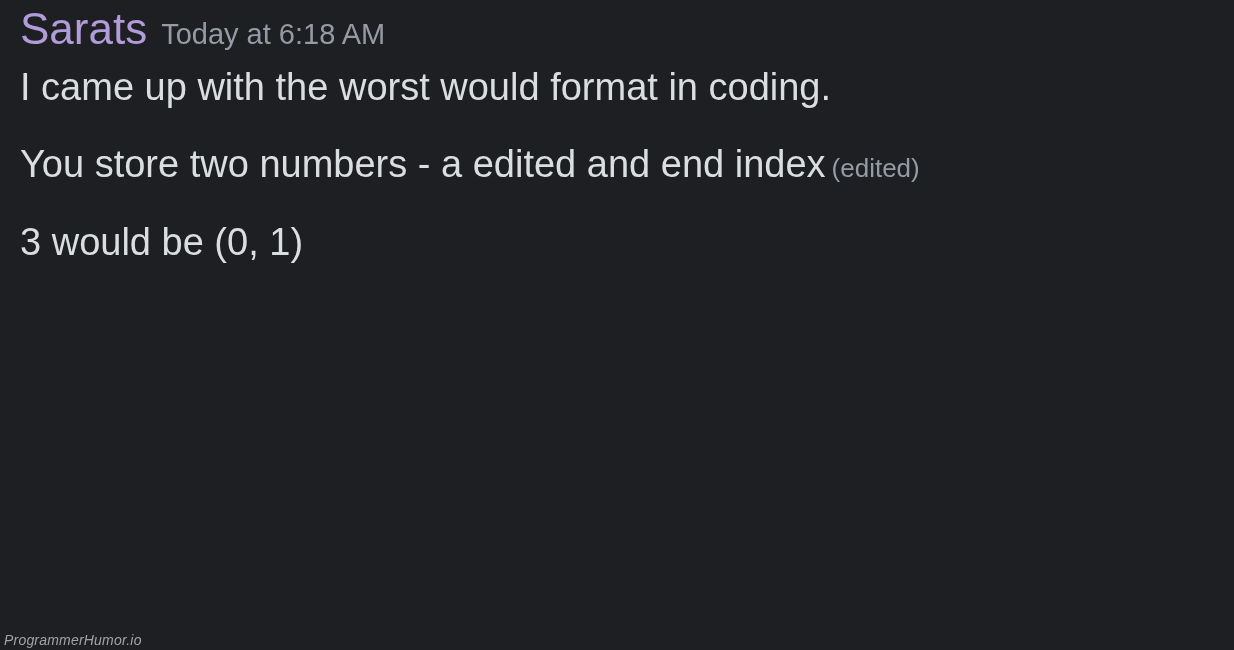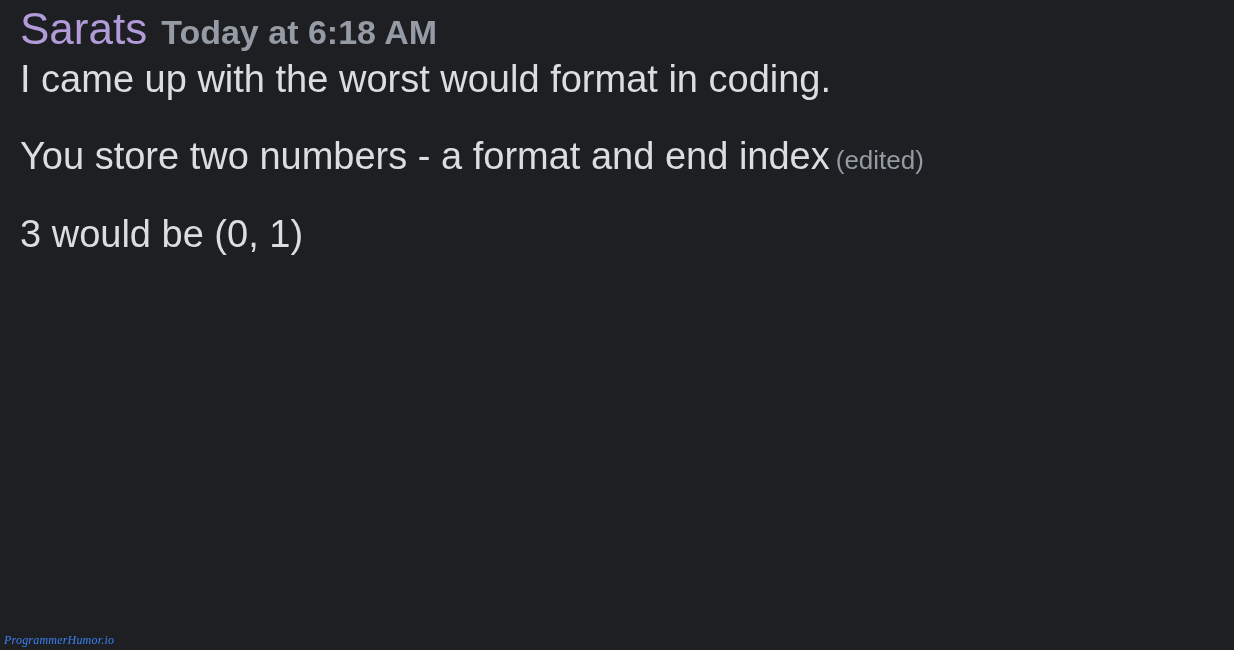--- a/index.html
+++ b/index.html
@@ -22,6 +22,7 @@
       display: flex;
       align-items: baseline;
       gap: 14px;
+      margin-bottom: 8px;
     }
     .username {
       font-size: 44px;

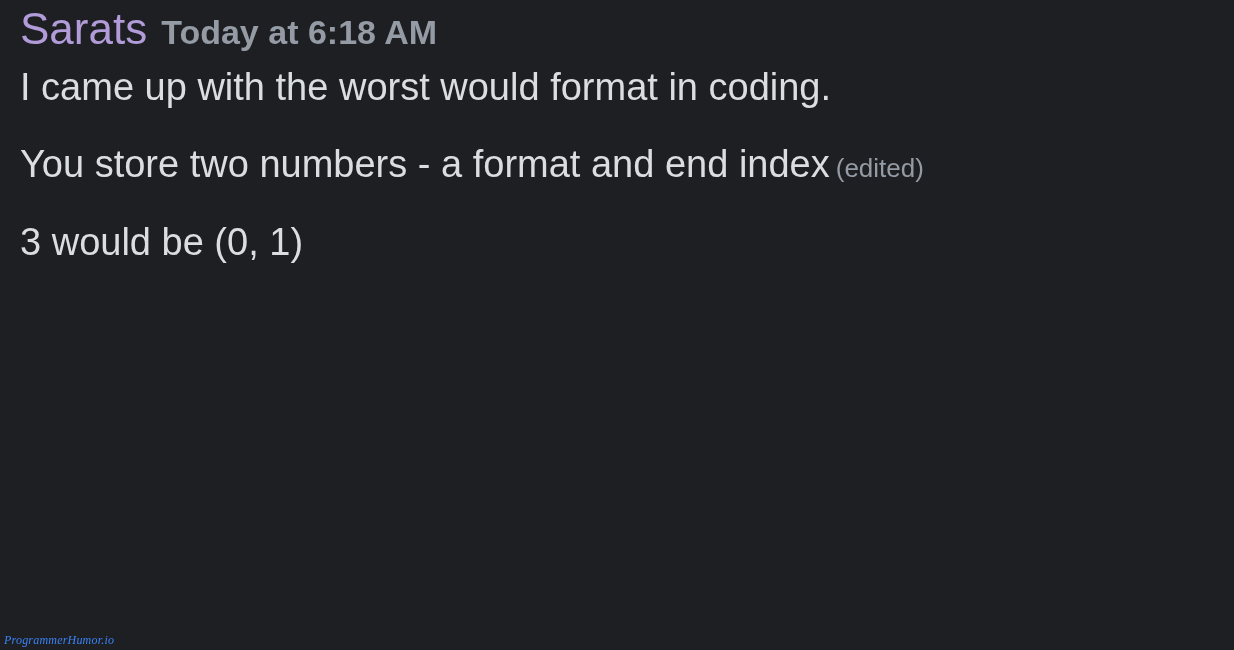--- a/index.html
+++ b/index.html
@@ -31,8 +31,8 @@
       cursor: pointer;
     }
     .timestamp {
-      font-size: 34px;
-      font-weight: 700;
+      font-size: 29px;
+      font-weight: 400;
       color: #949ba4;
     }
     .message-line {

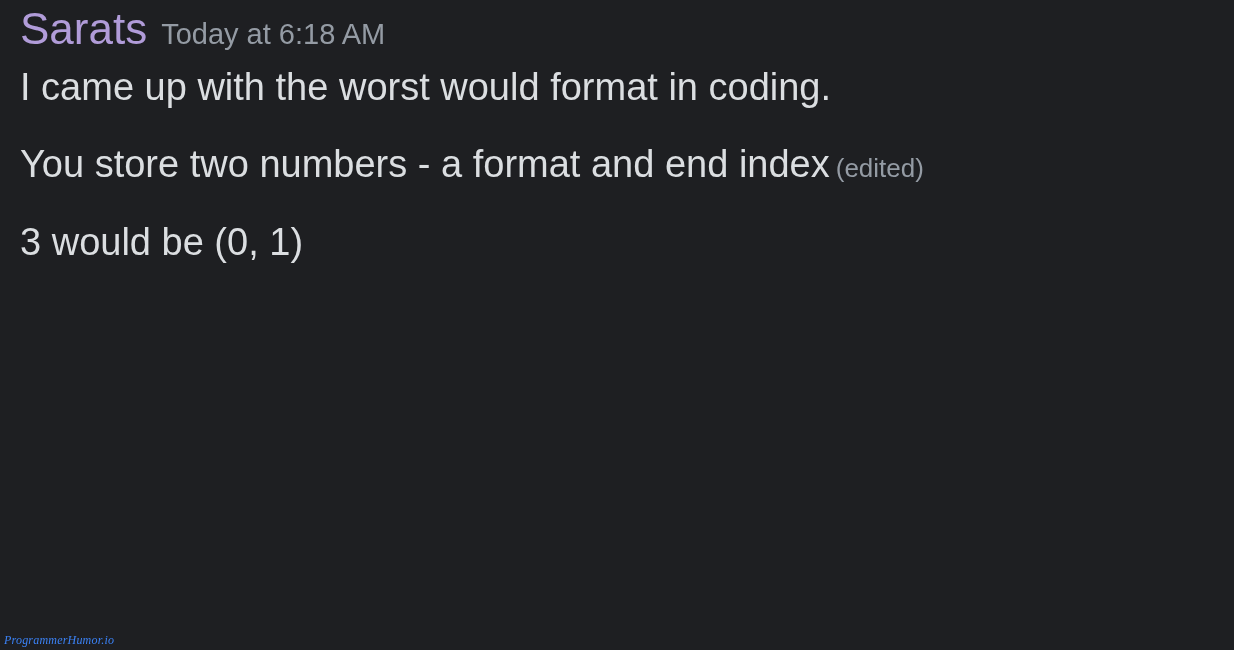--- a/index.html
+++ b/index.html
@@ -71,7 +71,7 @@
 
   <div class="message-line">I came up with the worst would format in coding.</div>
   <div class="message-line">
-    <span>You store two numbers - a format and end index</span><span class="edited-tag">(edited)</span>
+    <span>You store two numbers - a edited and end index</span><span class="edited-tag">(edited)</span>
   </div>
   <div class="message-line">3 would be (0, 1)</div>
 </div>

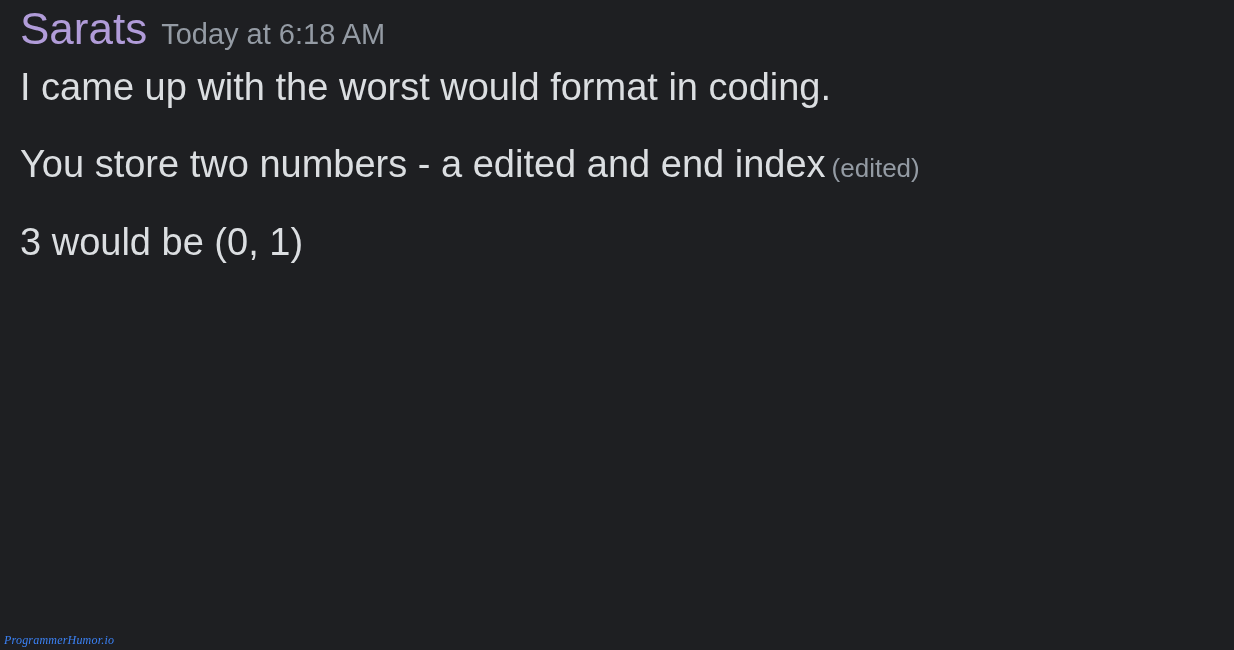--- a/index.html
+++ b/index.html
@@ -53,10 +53,10 @@
       position: absolute;
       bottom: 2px;
       left: 4px;
-      font-family: Liberation Serif, serif;
+      font-family: Liberation Sans, sans-serif;
       font-style: italic;
-      font-size: 12px;
-      color: #3b82f6;
+      font-size: 14px;
+      color: #a3a3a3;
       letter-spacing: 0.2px;
     }
   </style>

